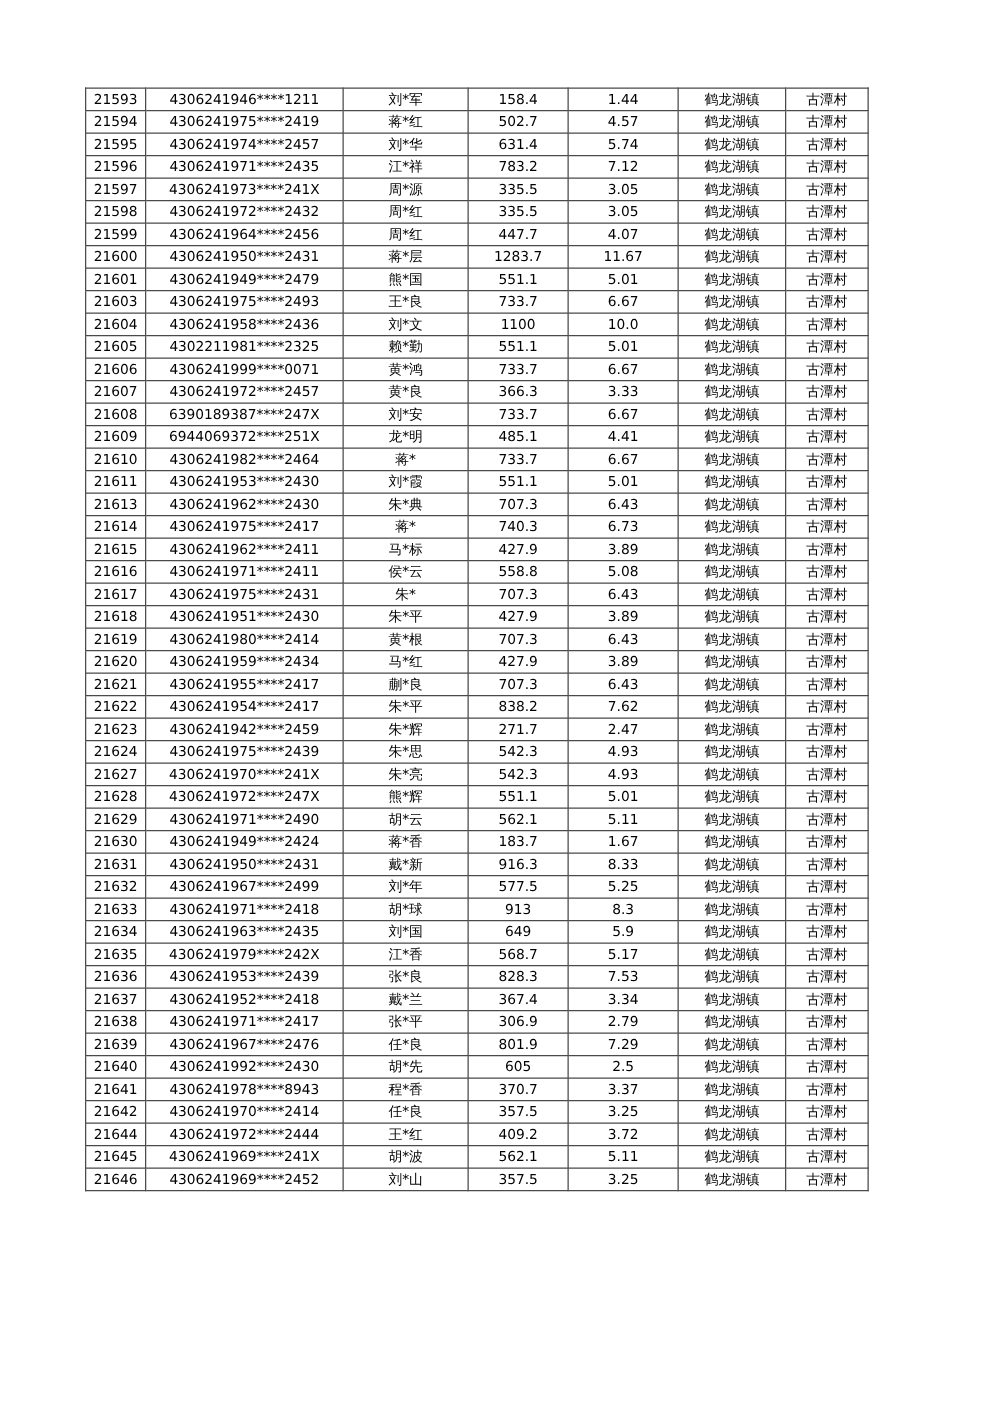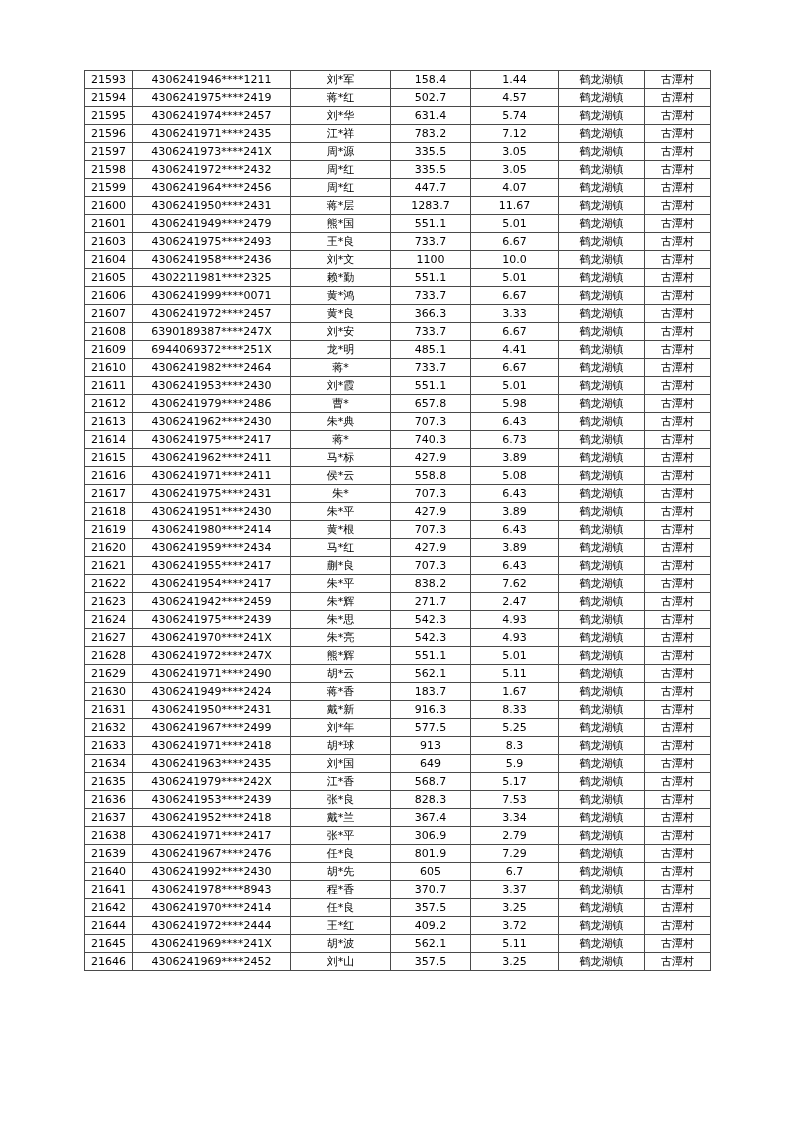--- a/index.html
+++ b/index.html
@@ -18,7 +18,7 @@
   .table-wrap {
     position: absolute;
     top: 70px;
-    left: 84px;
+    left: 68px;
   }
   table.data-table {
     border-collapse: collapse;

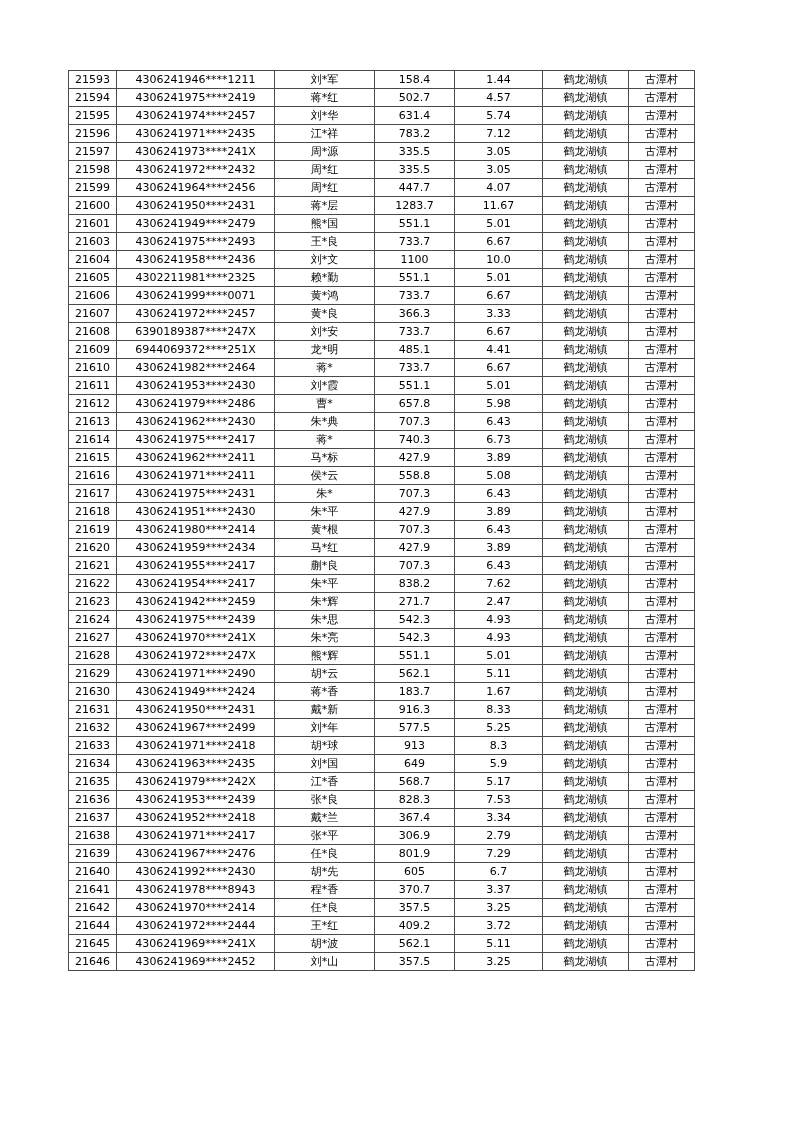--- a/index.html
+++ b/index.html
@@ -223,15 +223,6 @@
             <td>古潭村</td>
           </tr>
           <tr>
-            <td>21612</td>
-            <td>4306241979****2486</td>
-            <td>曹*</td>
-            <td>657.8</td>
-            <td>5.98</td>
-            <td>鹤龙湖镇</td>
-            <td>古潭村</td>
-          </tr>
-          <tr>
             <td>21613</td>
             <td>4306241962****2430</td>
             <td>朱*典</td>

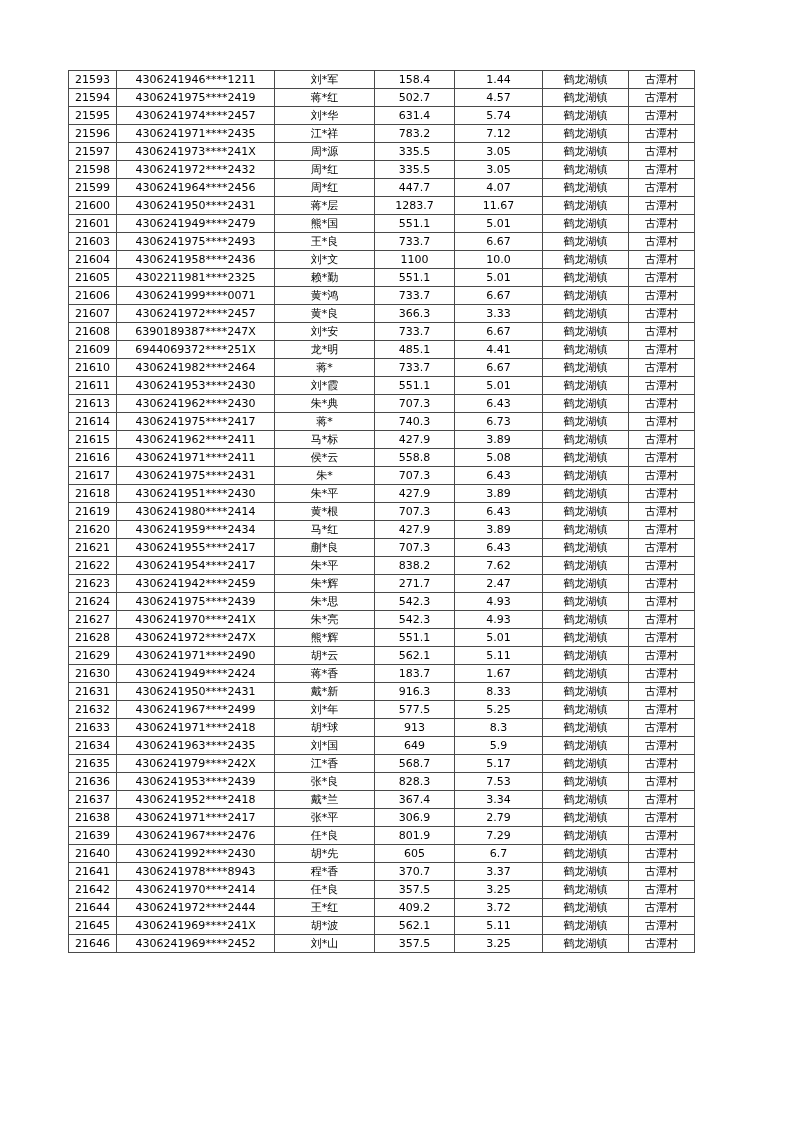--- a/index.html
+++ b/index.html
@@ -452,7 +452,7 @@
             <td>4306241992****2430</td>
             <td>胡*先</td>
             <td>605</td>
-            <td>6.7</td>
+            <td>2.5</td>
             <td>鹤龙湖镇</td>
             <td>古潭村</td>
           </tr>

